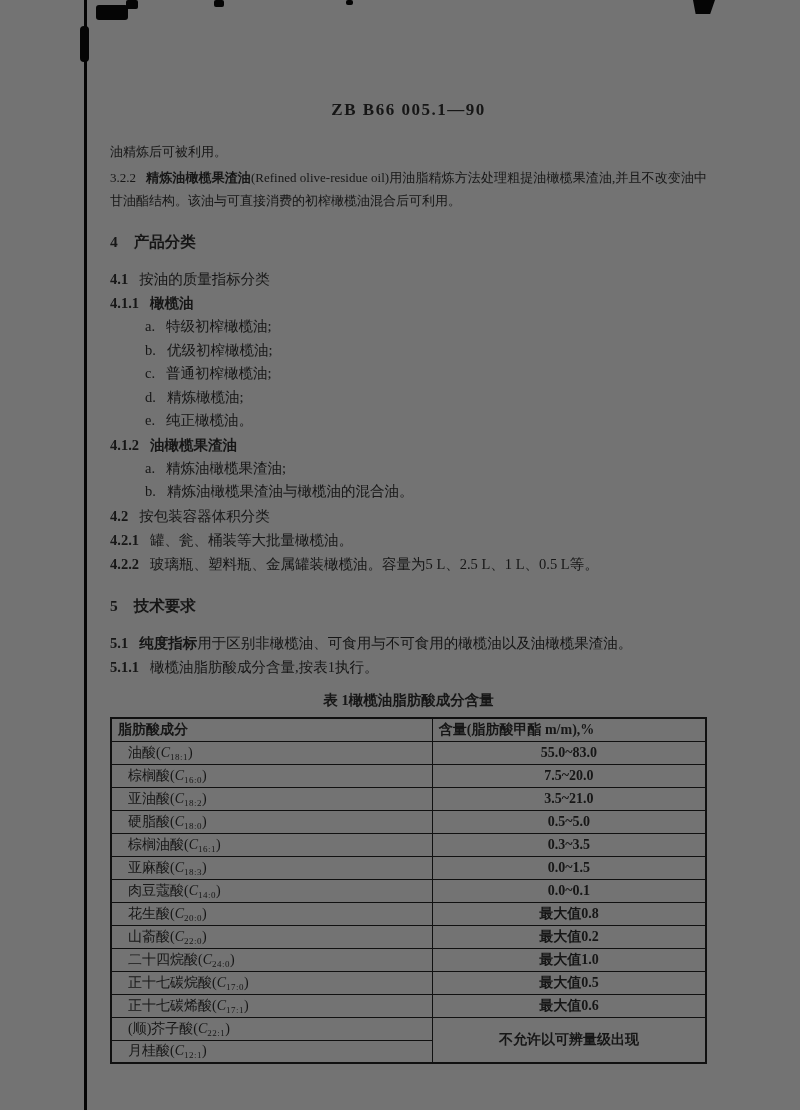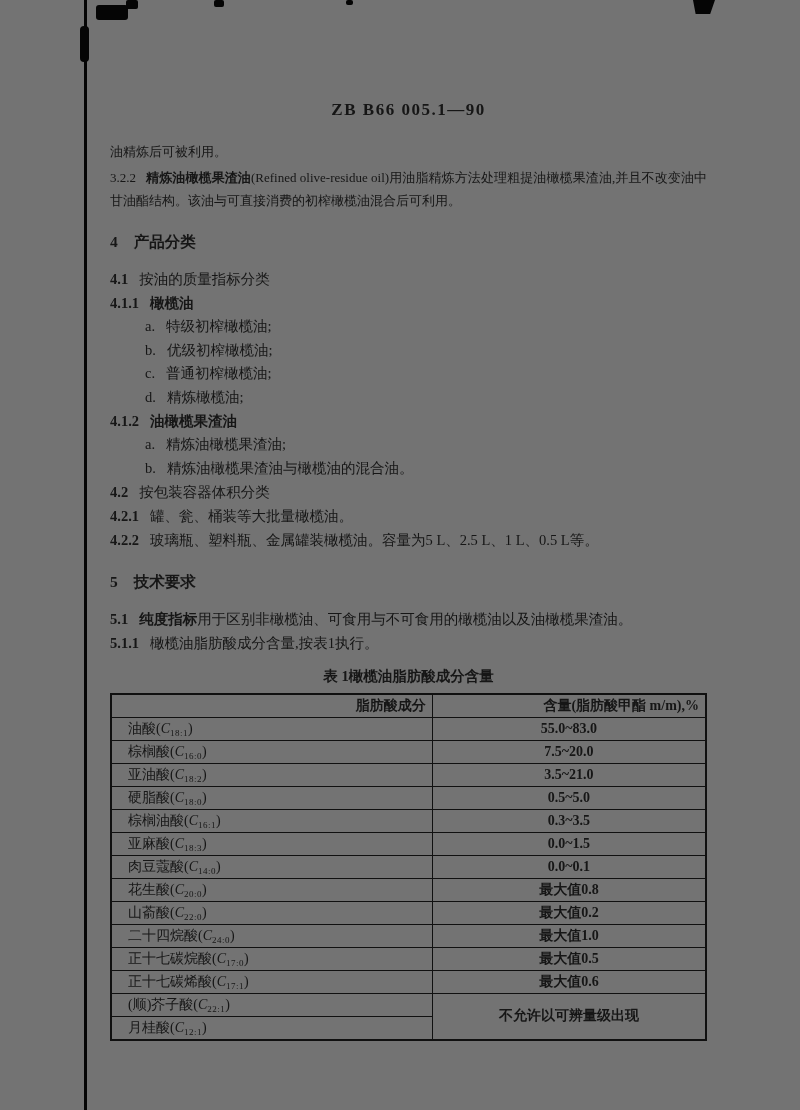--- a/index.html
+++ b/index.html
@@ -87,6 +87,7 @@
         <div class="list-item"><span class="marker">b.</span><span>优级初榨橄榄油;</span></div>
         <div class="list-item"><span class="marker">c.</span><span>普通初榨橄榄油;</span></div>
         <div class="list-item"><span class="marker">d.</span><span>精炼橄榄油;</span></div>
+        <div class="list-item"><span class="marker">e.</span><span>纯正橄榄油。</span></div>
       </div>
 
     <div class="sub"><span class="num">4.1.2</span><span class="t-bold">油橄榄果渣油</span></div>

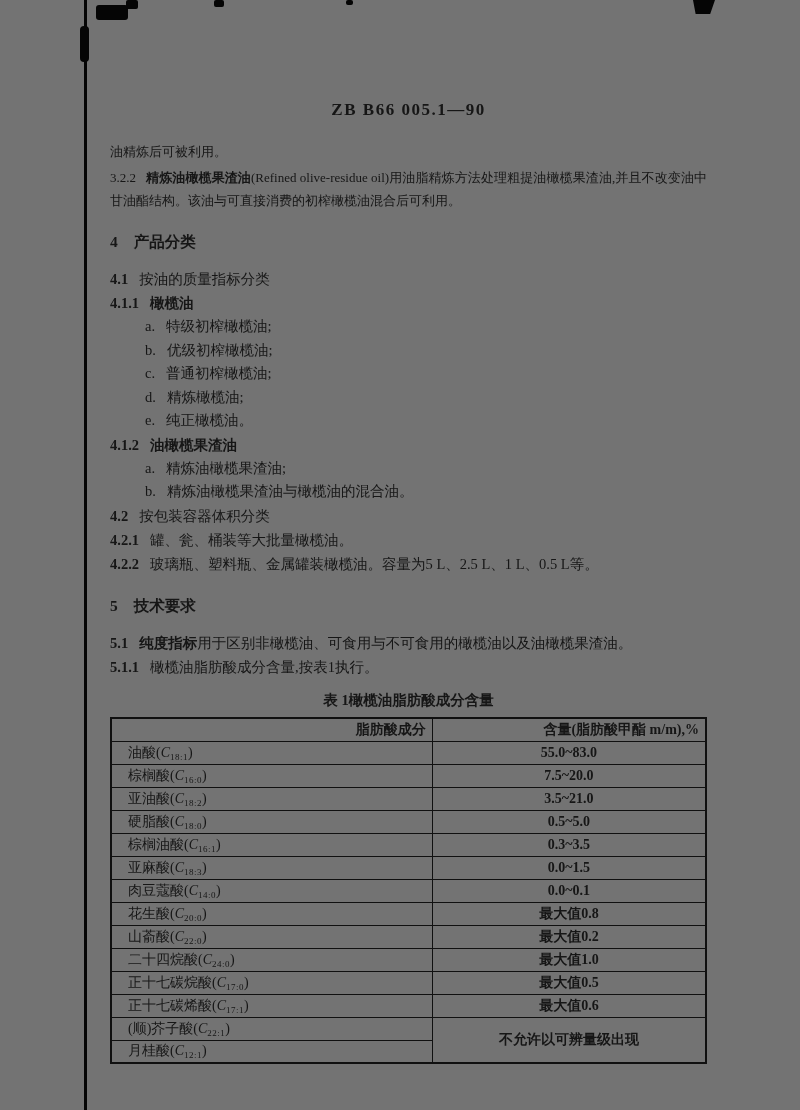--- a/index.html
+++ b/index.html
@@ -46,7 +46,7 @@
   .tbl-caption .cap-label { margin-right:0; }
   table { width:100%; border-collapse:collapse; border:2px solid #101010; }
   th, td { border:1px solid #101010; font-size:14px; }
-  th { font-weight:bold; text-align:right; height:14px; padding:2px 6px; }
+  th { font-weight:bold; text-align:left; height:14px; padding:2px 6px; }
   td { height:23px; padding:1px 8px;margin-left:32px; }
   td.c1 { text-align:left; padding-left:16px; width:54%; }
   td.c2 { text-align:center; font-weight:bold; }

